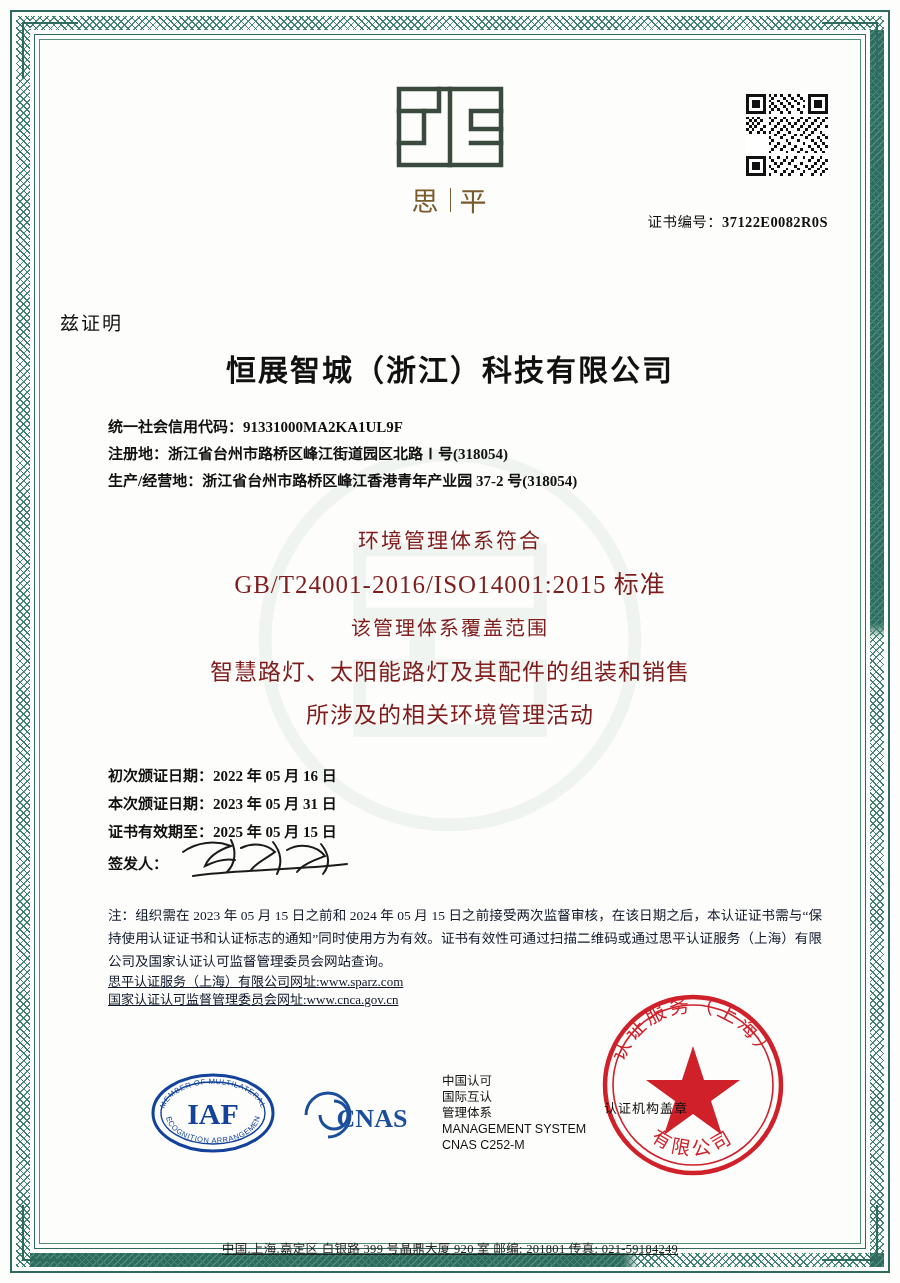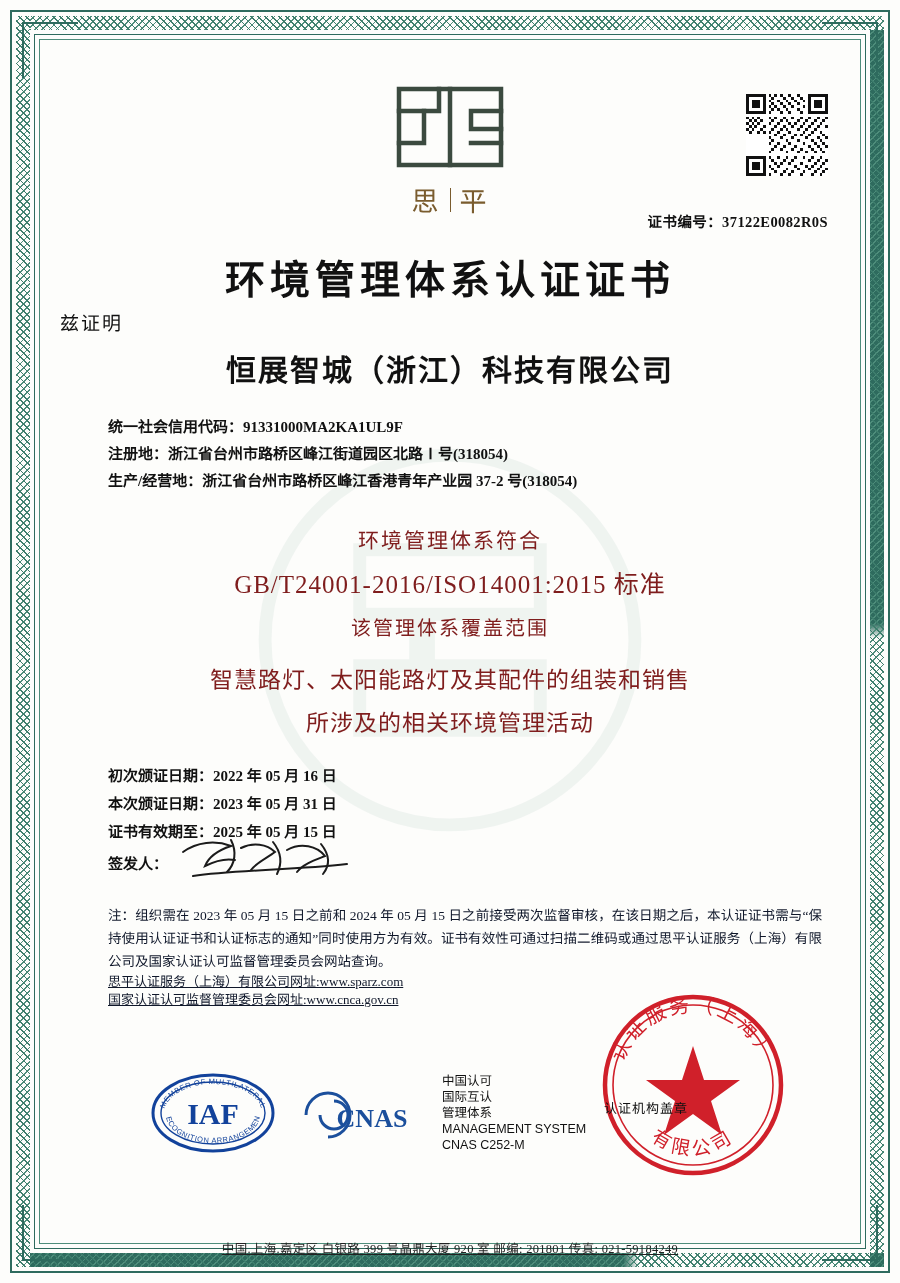--- a/index.html
+++ b/index.html
@@ -133,7 +133,7 @@
     letter-spacing: 0.4px;
     white-space: nowrap;
   }
-  .cert-no .lbl { font-weight: bold; margin-top: 38px; }
+  .cert-no .lbl { font-weight: normal; margin-top: 38px; }
 
   
   .main-title {

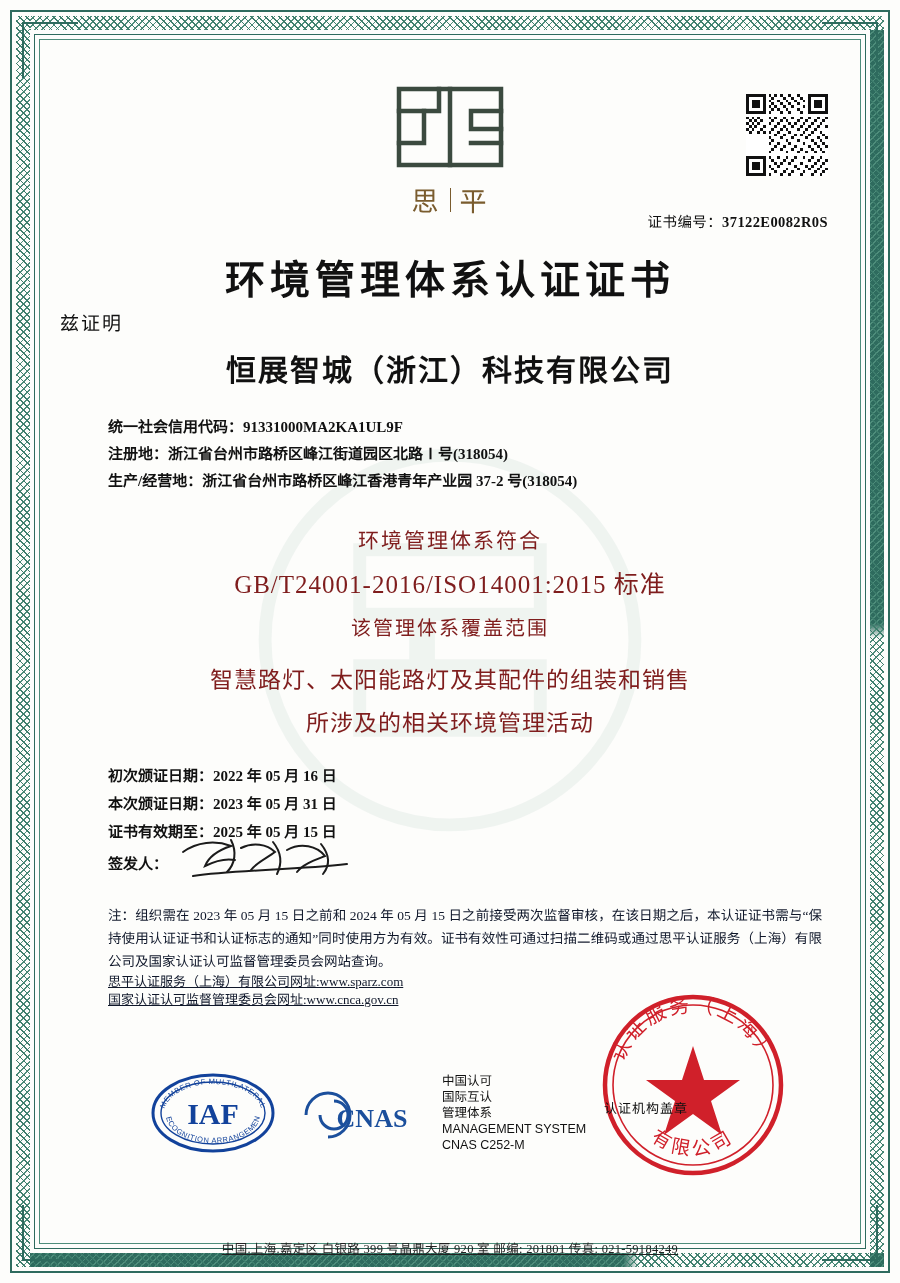--- a/index.html
+++ b/index.html
@@ -536,7 +536,6 @@
       <span class="lbl">证书编号：</span><span>37122E0082R0S</span>
     </div>
 
-    <div class="main-title">环境管理体系认证证书</div>
     <div class="sub-title">兹证明</div>
     <div class="company">恒展智城（浙江）科技有限公司</div>
 

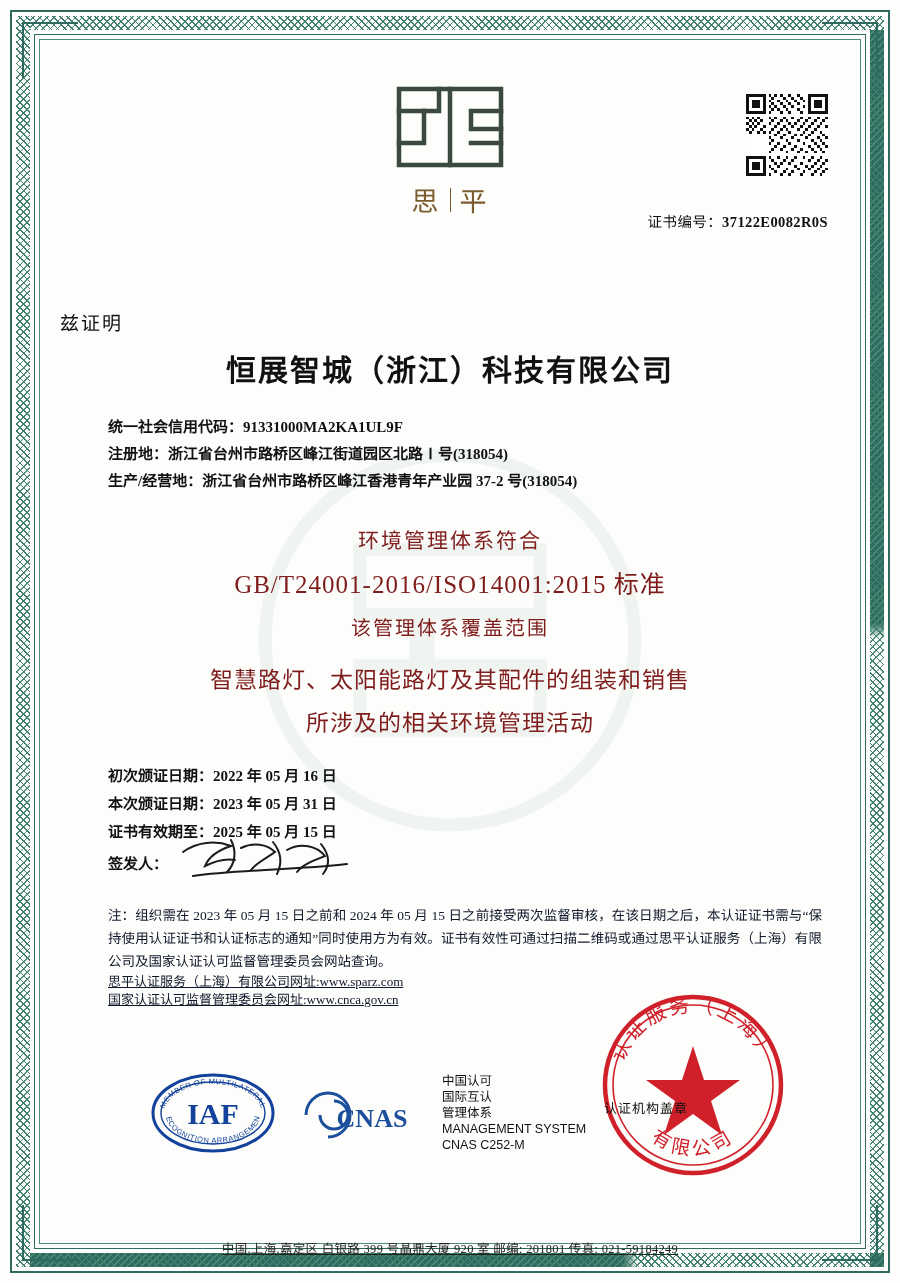--- a/index.html
+++ b/index.html
@@ -192,7 +192,7 @@
   }
   .std .l1 { font-size: 21px; letter-spacing: 2px; margin-bottom: 10px; }
   .std .l2 { font-size: 25px; letter-spacing: 1px; margin-bottom: 12px; }
-  .std .l3 { font-size: 20px; letter-spacing: 2px; margin-bottom: 20px; }
+  .std .l3 { font-size: 20px; letter-spacing: 2px; margin-bottom: 12px; }
   .std .l4 { font-size: 23px; letter-spacing: 1px; margin-bottom: 9px; }
   .std .l5 { font-size: 23px; letter-spacing: 1px; }
 

